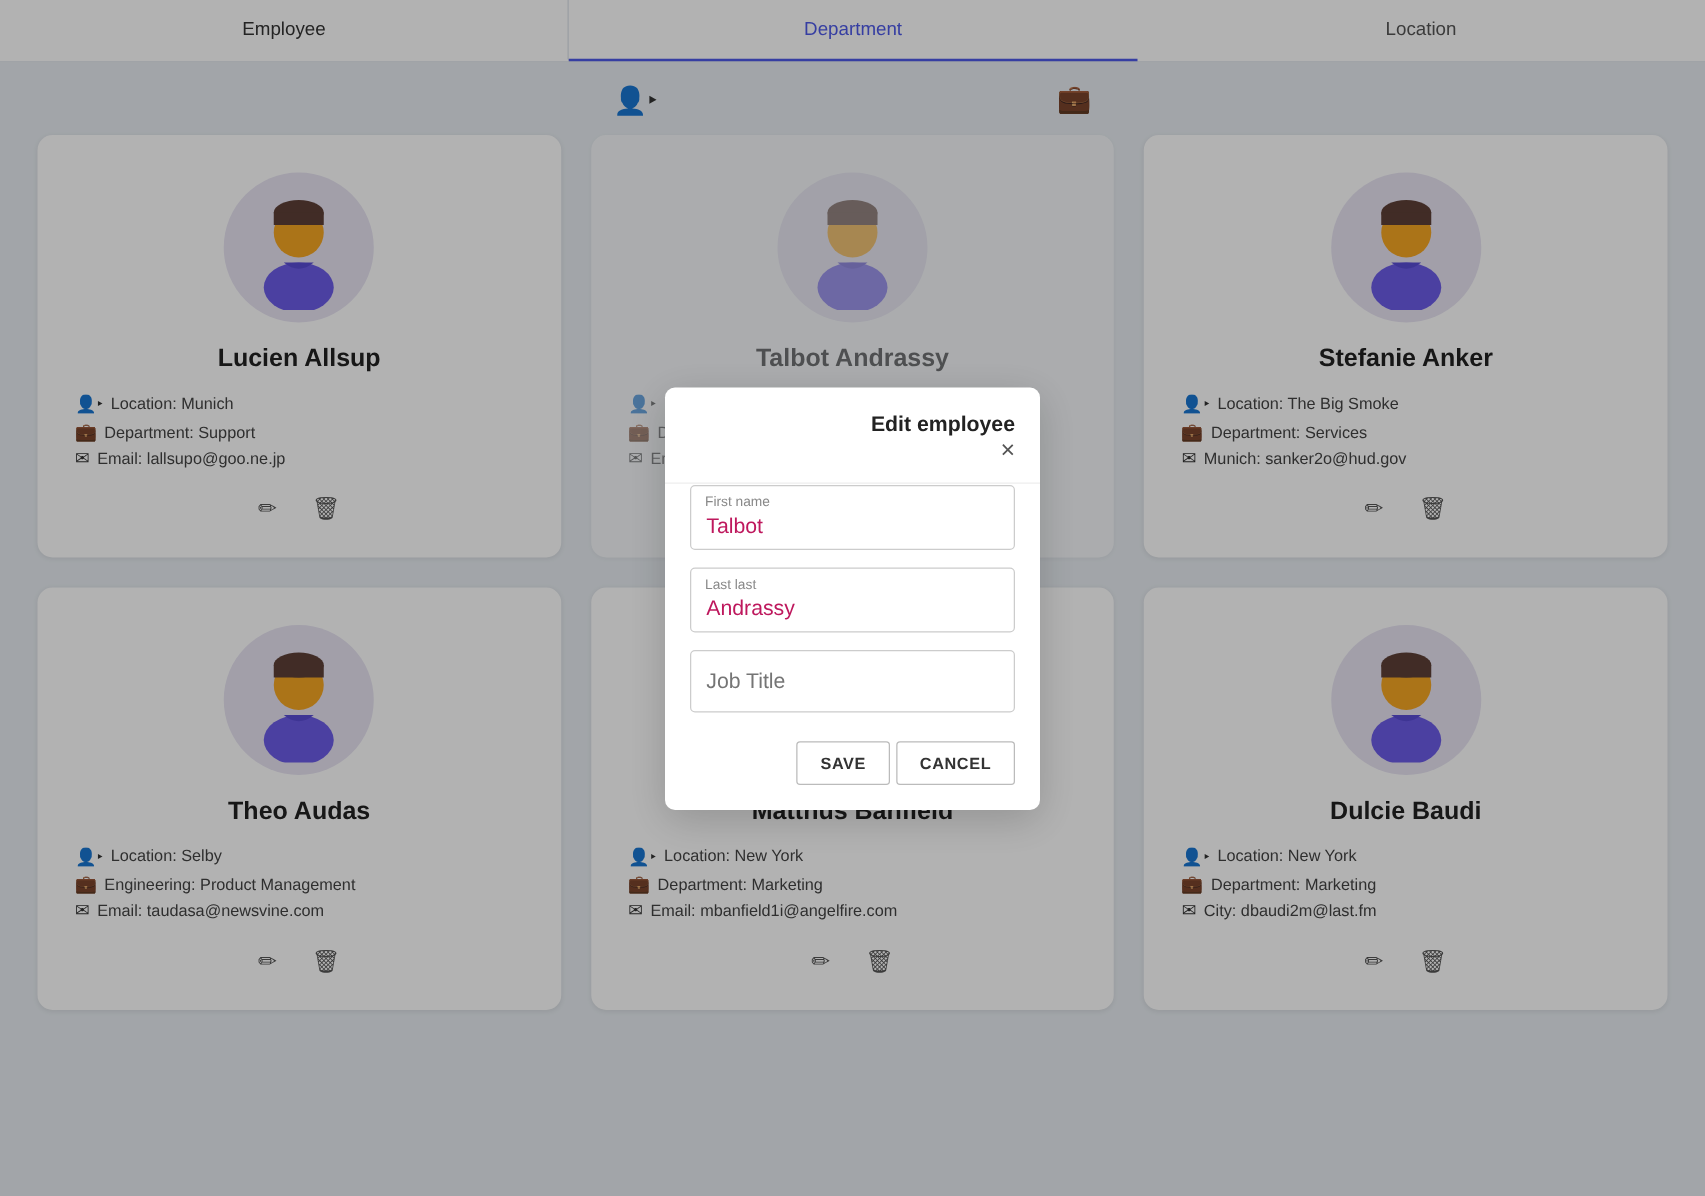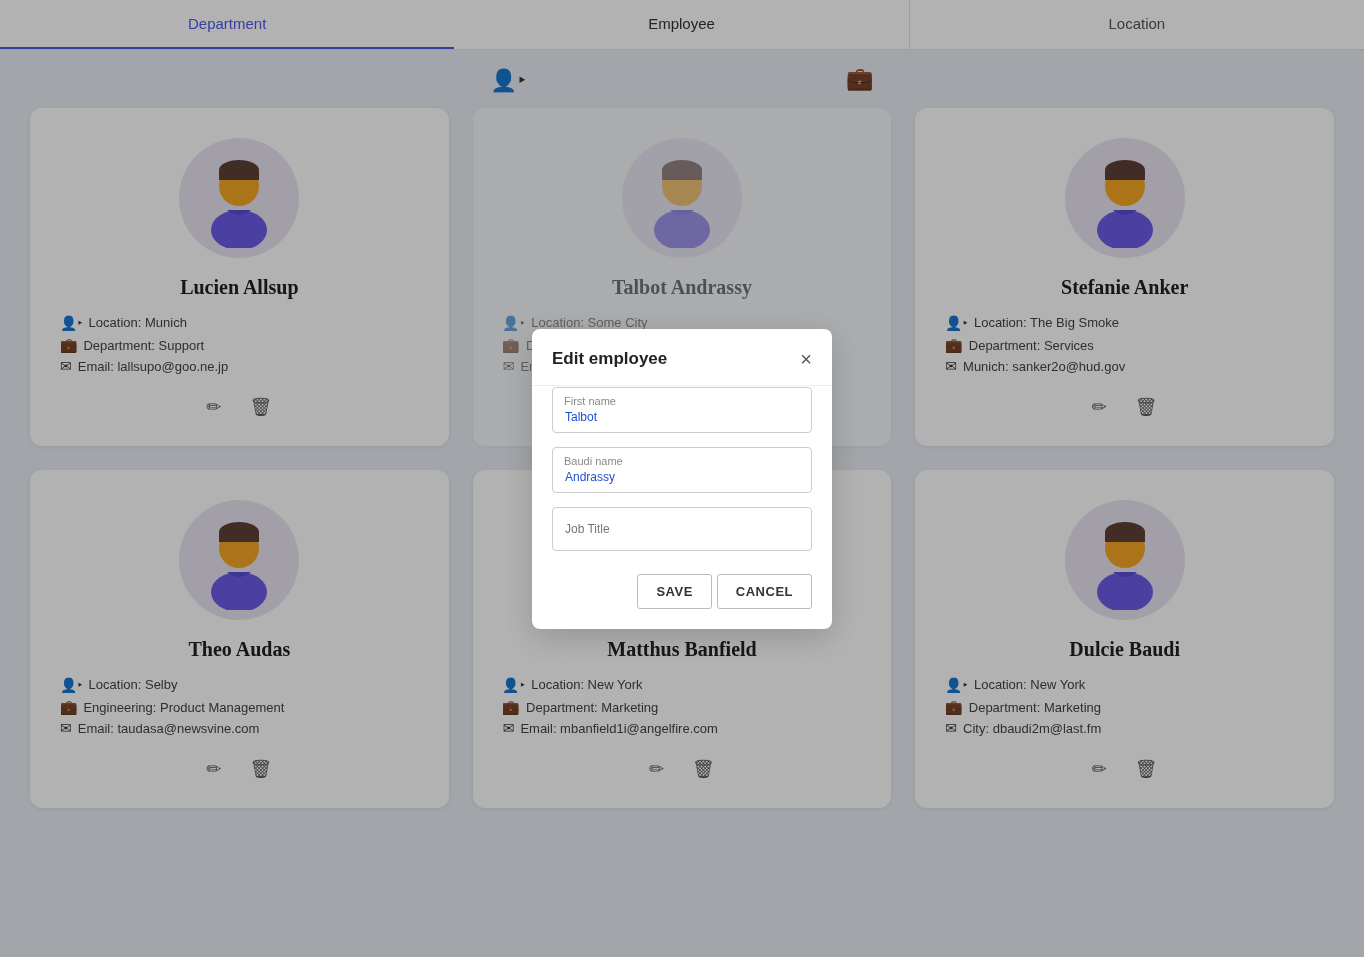--- a/index.html
+++ b/index.html
@@ -230,8 +230,8 @@
 <body>
 
 <nav class="top-nav">
+  <div class="nav-item left">Employee</div>
   <div class="nav-item active">Department</div>
-  <div class="nav-item left">Employee</div>
   <div class="nav-item">Location</div>
 </nav>
 

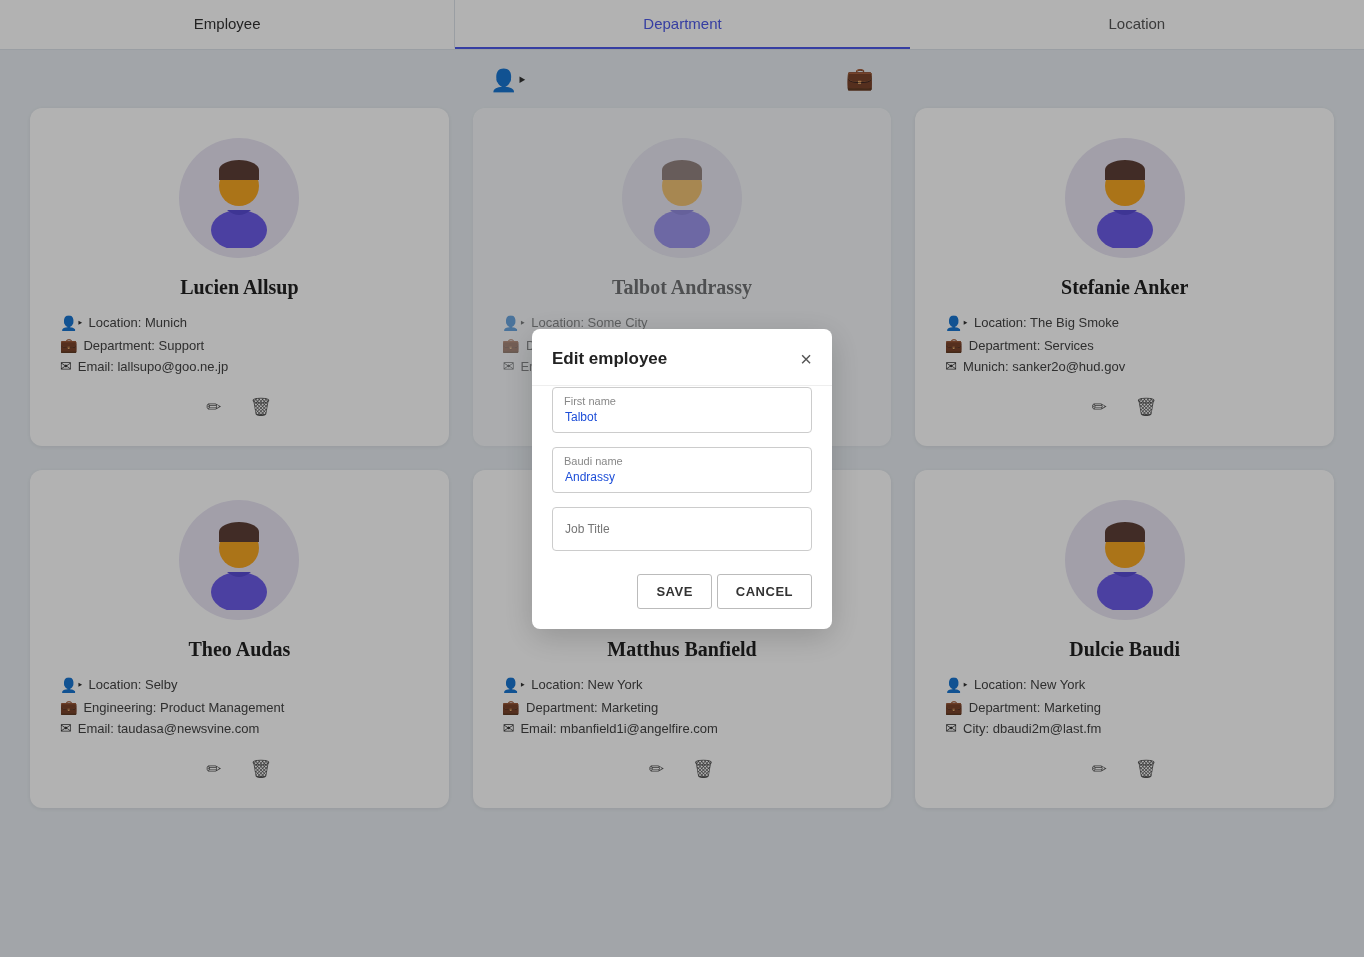--- a/index.html
+++ b/index.html
@@ -98,7 +98,6 @@
       font-weight: 700;
       color: #222;
       margin-bottom: 14px;
-      font-family: Liberation Serif, serif;
     }
 
     .employee-info {

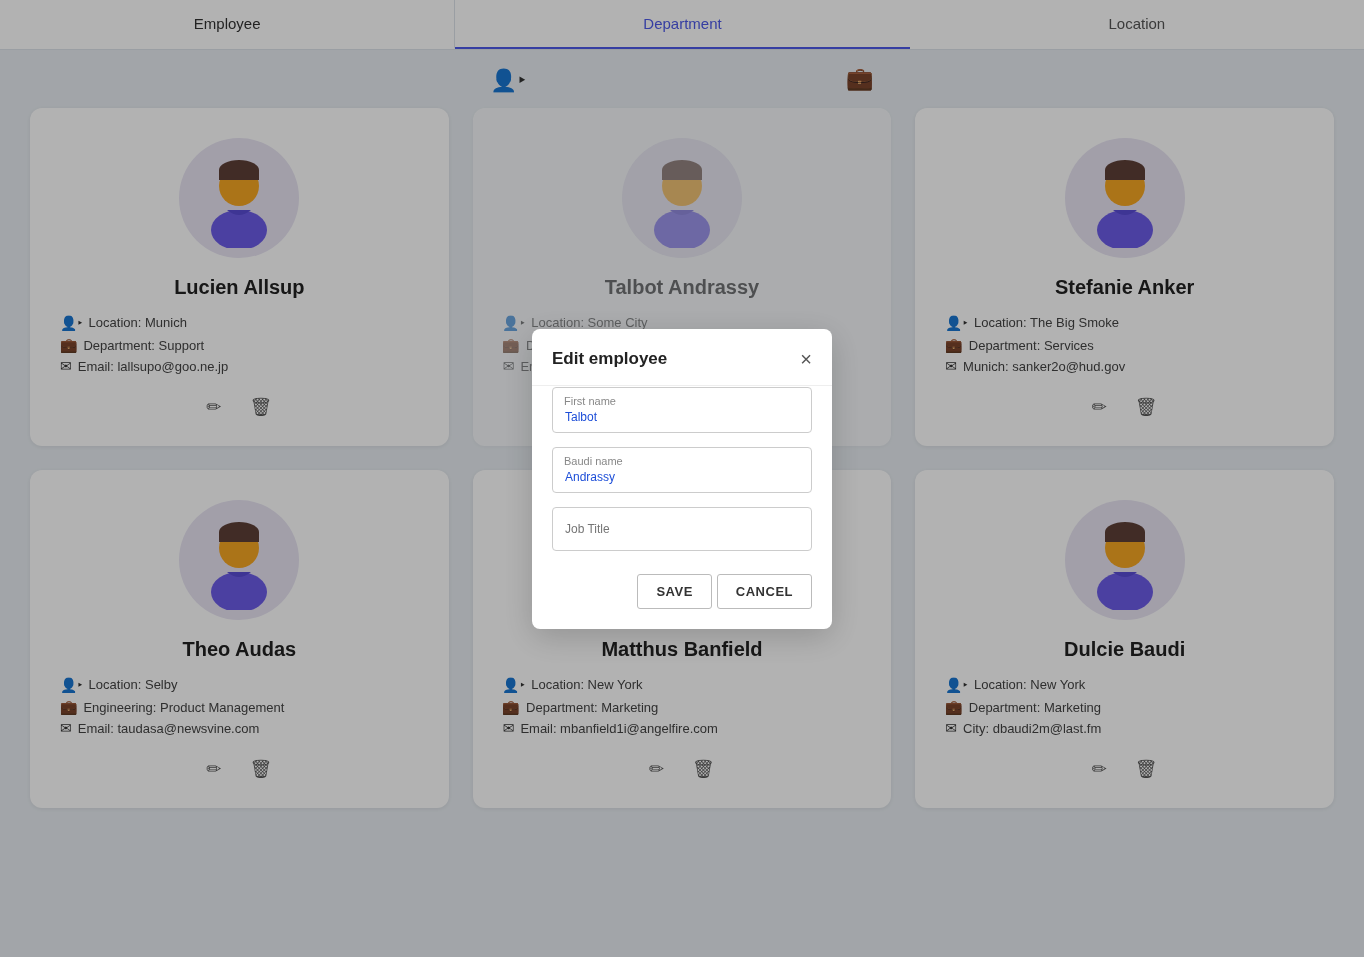--- a/index.html
+++ b/index.html
@@ -157,9 +157,10 @@
     .modal-header {
       display: flex;
       justify-content: space-between;
-      align-items: flex-start;
+      align-items: flex-end;
       padding: 20px 20px 16px;
       border-bottom: 1px solid #eee;
+      flex-direction: column;
     }
     .modal-title {
       font-size: 17px;

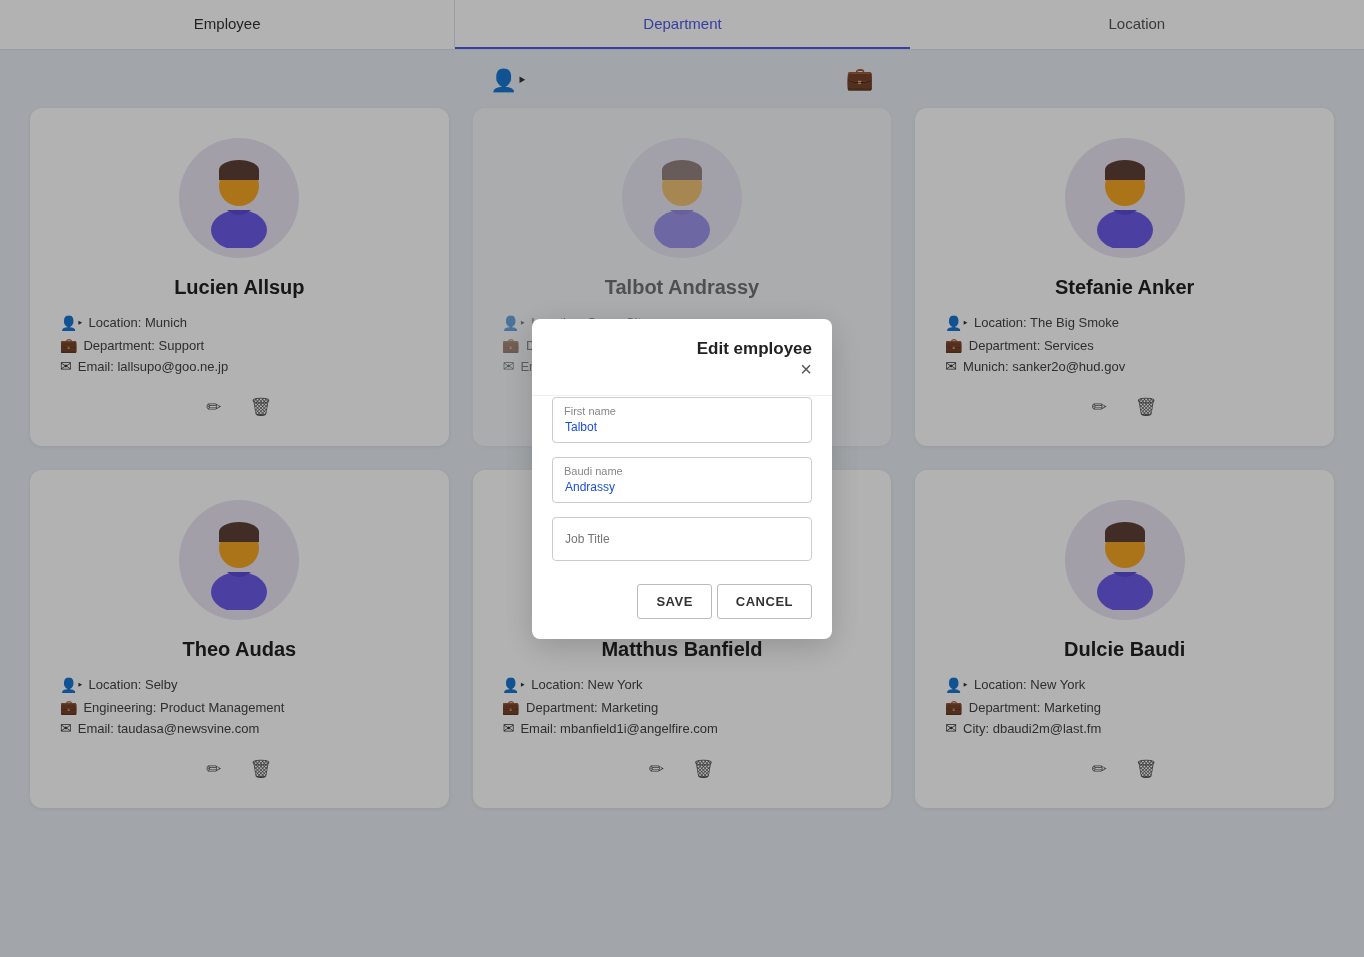--- a/index.html
+++ b/index.html
@@ -195,8 +195,8 @@
       padding: 22px 12px 8px;
       border: 1px solid #ccc;
       border-radius: 4px;
-      font-size: 12px;
-      color: #1d4ed8;
+      font-size: 17px;
+      color: #be185d;
       outline: none;
       background: #fff;
     }

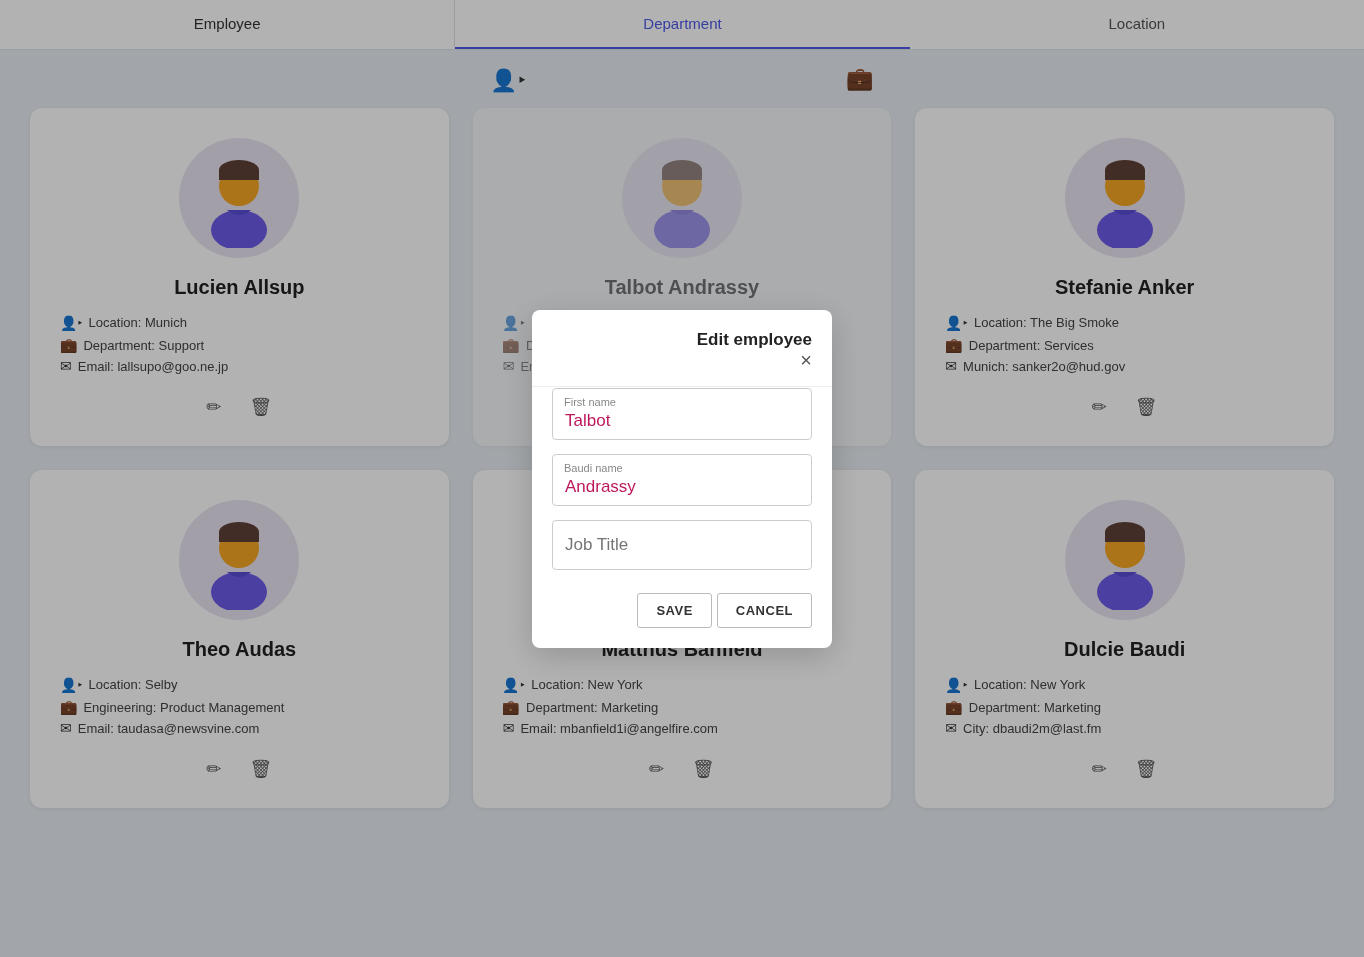--- a/index.html
+++ b/index.html
@@ -459,7 +459,7 @@
         <input class="form-input" type="text" id="first-name-input" value="Talbot" style="">
       </div>
       <div class="form-group">
-        <label class="form-label">Baudi name</label>
+        <label class="form-label">Last last</label>
         <input class="form-input" type="text" id="last-name-input" value="Andrassy" style="">
       </div>
       <div class="form-group">

